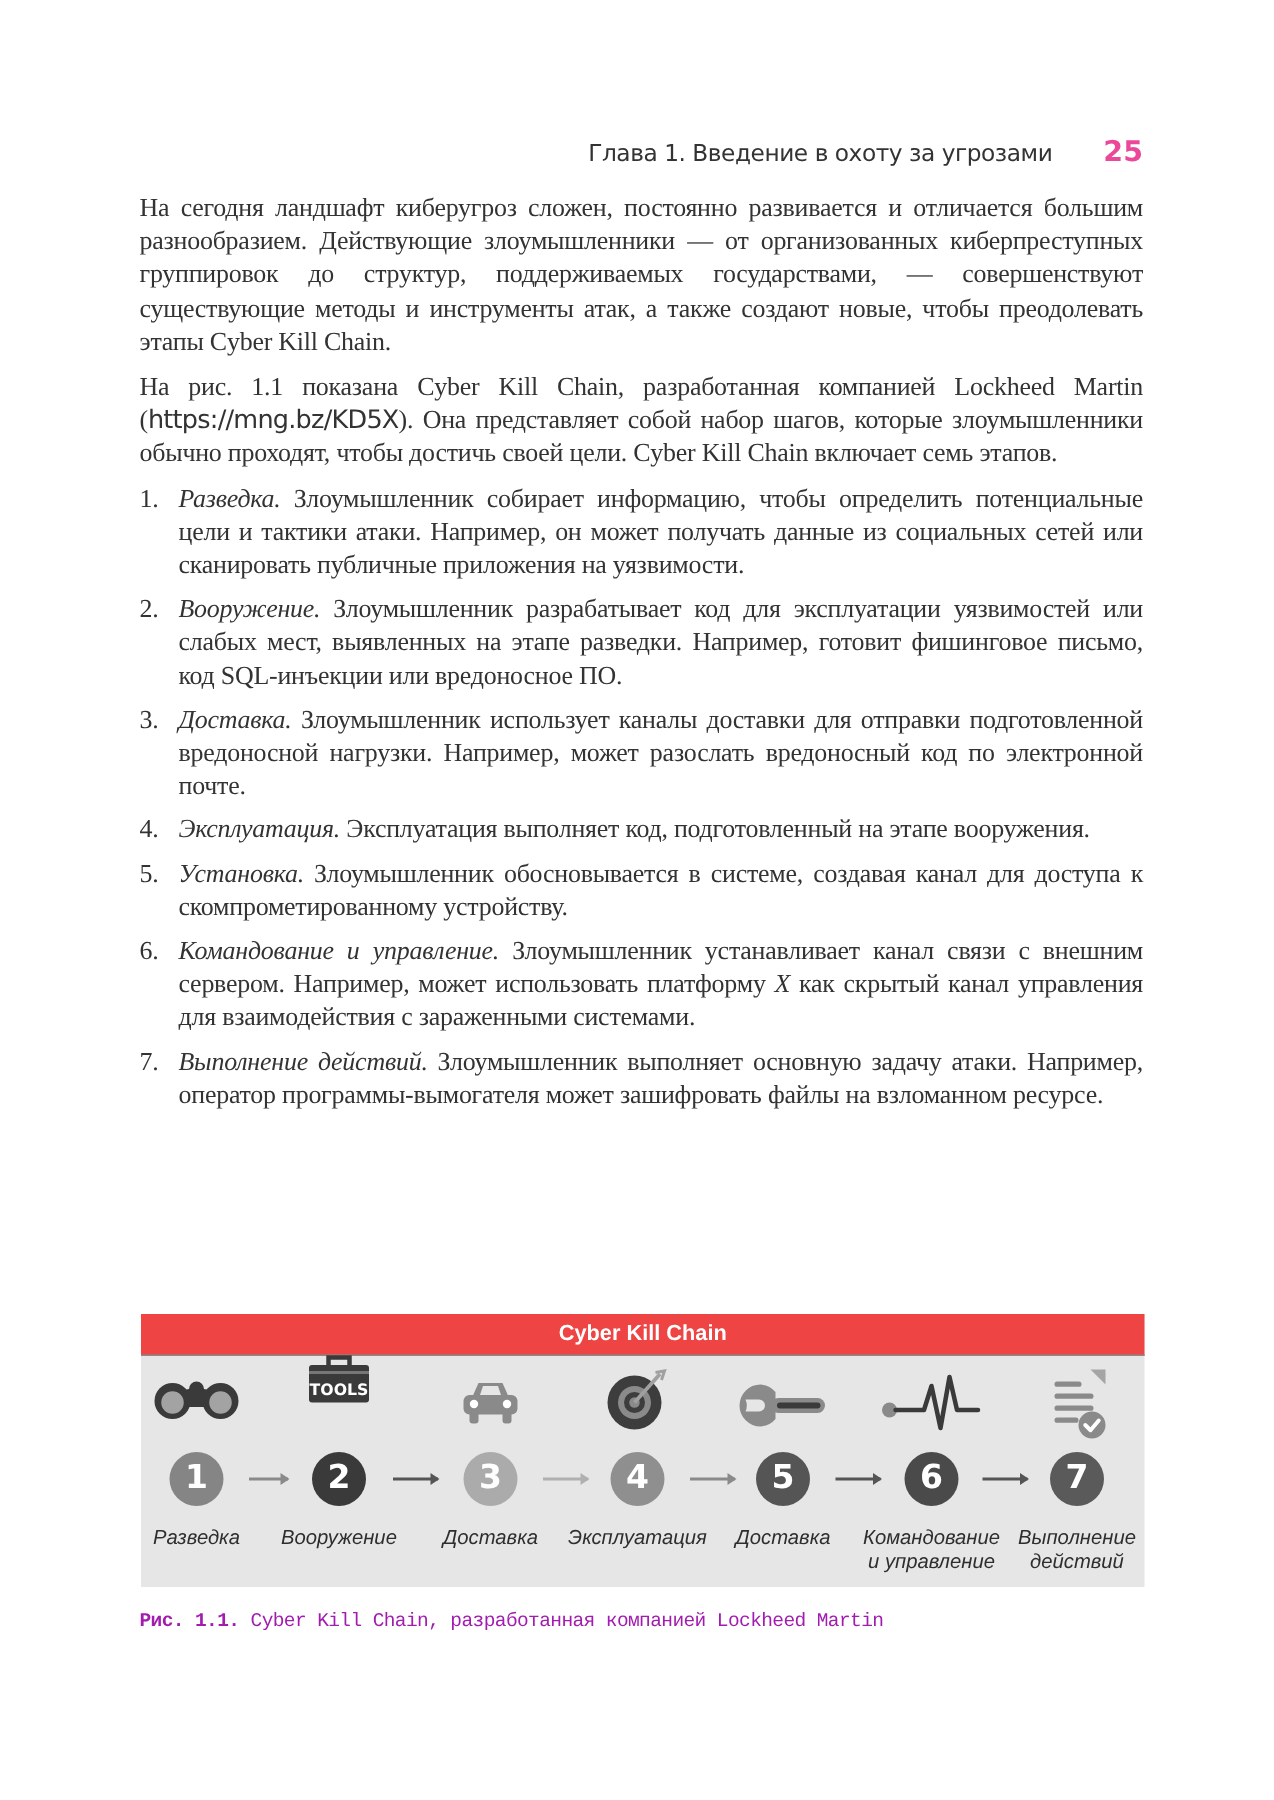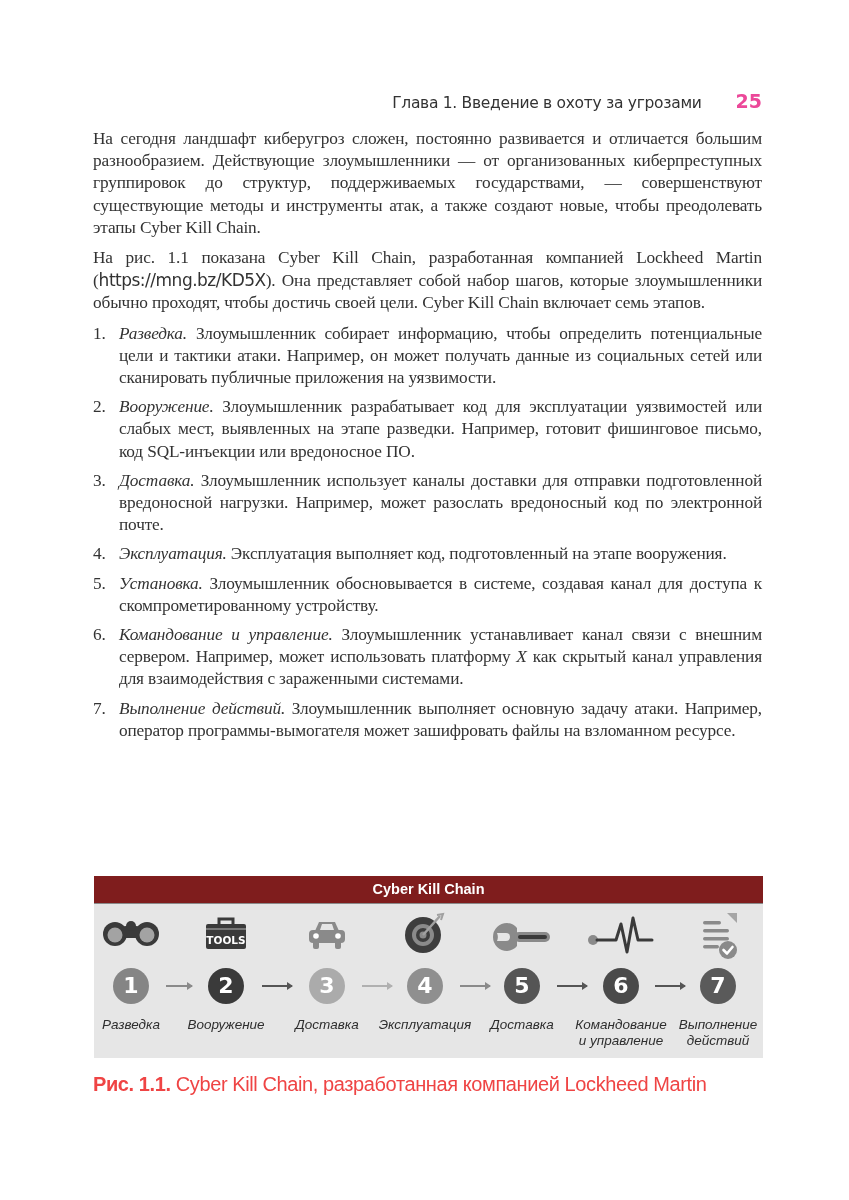--- a/index.html
+++ b/index.html
@@ -46,7 +46,7 @@
       background: #e6e6e6;
     }
     .figure .fig-head {
-      height: 27px; background: #7f1d1d; color: #ffffff;
+      height: 27px; background: #ef4444; color: #ffffff;
       font-family: "Liberation Sans", sans-serif; font-weight: bold;
       font-size: 14.5px; text-align: center; line-height: 26px;
       border-bottom: 1px solid #8a8a8a;

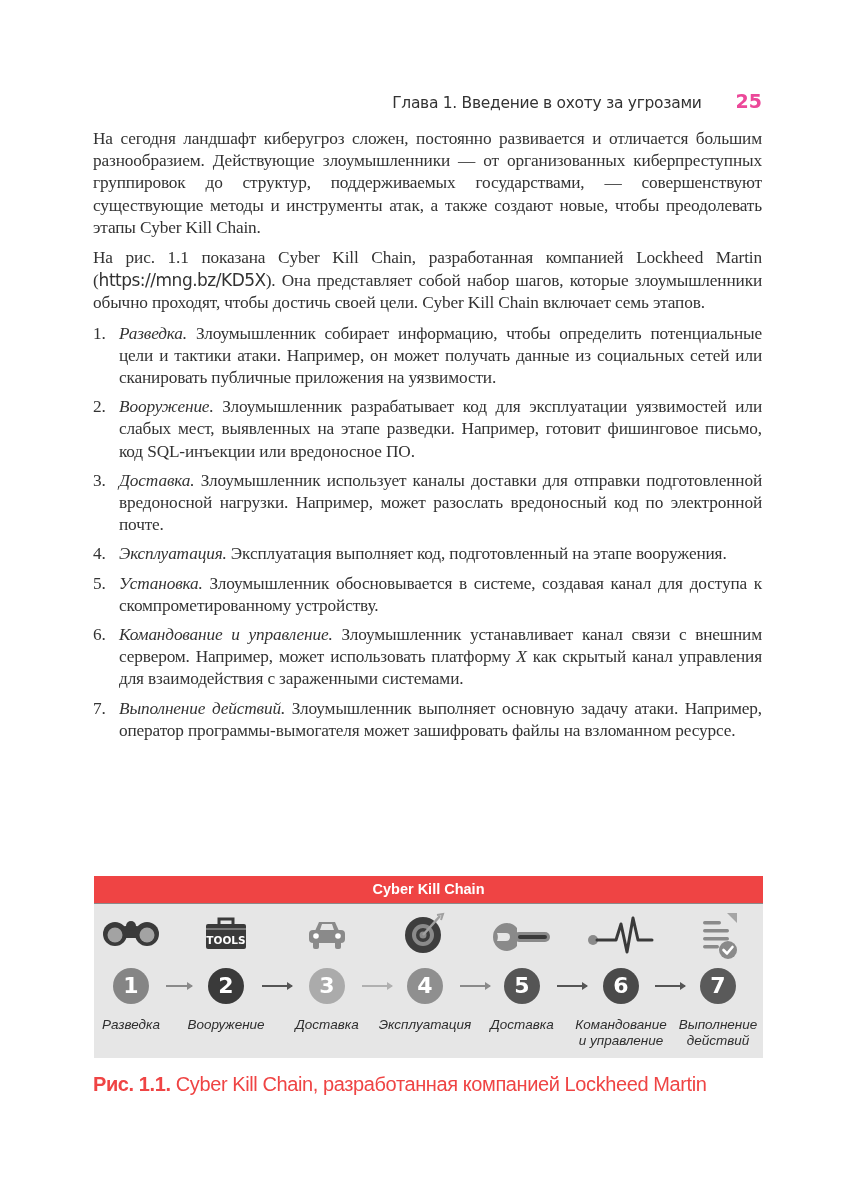--- a/index.html
+++ b/index.html
@@ -121,7 +121,7 @@
   <div class="arrow" style="left:72px; width:26px; background:#8a8a8a; color:#8a8a8a;"></div>
 
   <div class="stage" style="left:82px; top:0; height:182px;">
-    <span class="icon" style="top:38px;">
+    <span class="icon" style="top:24px;">
       <svg width="42" height="36" viewBox="0 0 42 36">
         <path d="M14 10 V5 H28 V10" fill="none" stroke="#3a3a3a" stroke-width="3"></path>
         <rect x="1" y="10" width="40" height="25" rx="2" fill="#3a3a3a"></rect>

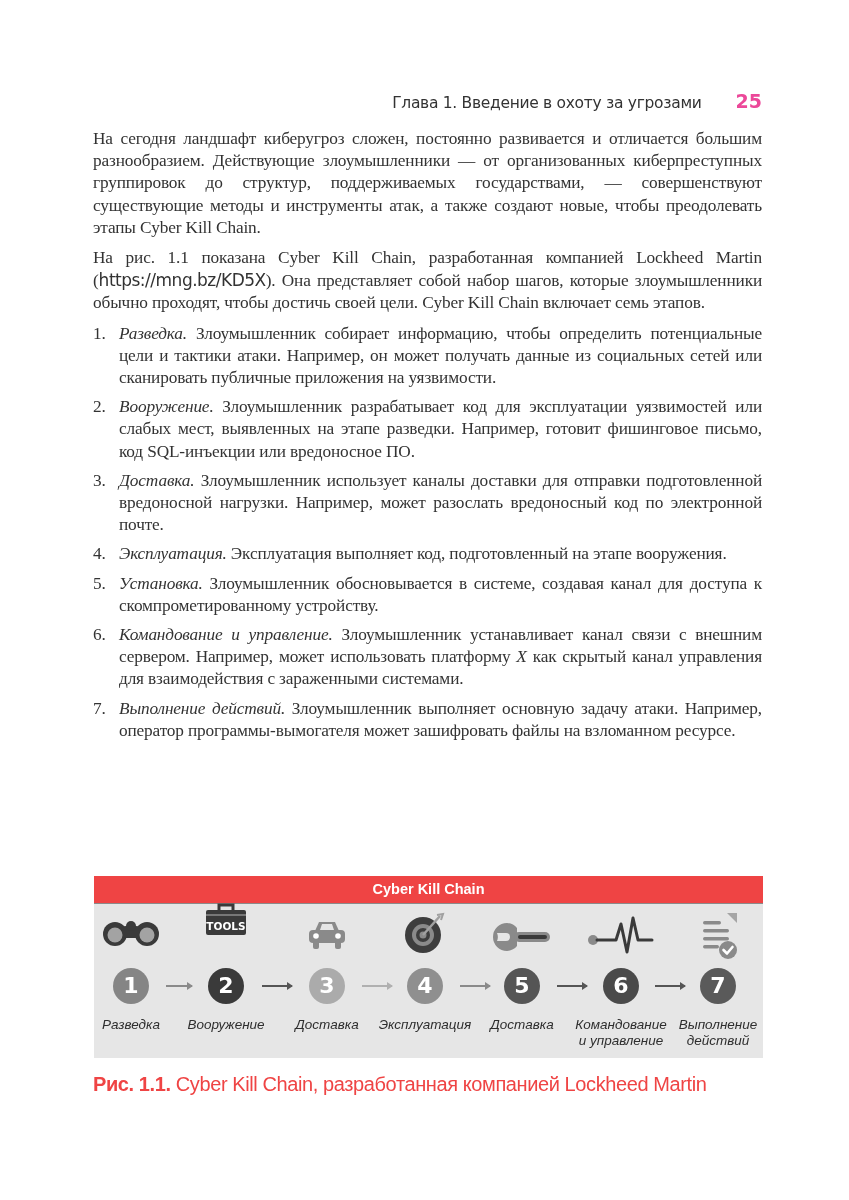--- a/index.html
+++ b/index.html
@@ -71,7 +71,7 @@
     }
     .caption {
       position: absolute; left: 93px; top: 1073px;
-      font-family: Liberation Sans, sans-serif; font-size: 20px; color: #ef4444;
+      font-family: Liberation Mono, monospace; font-size: 13px; color: #a21caf;
       letter-spacing: -0.4px;
     }
     .caption b { font-weight: bold; }

